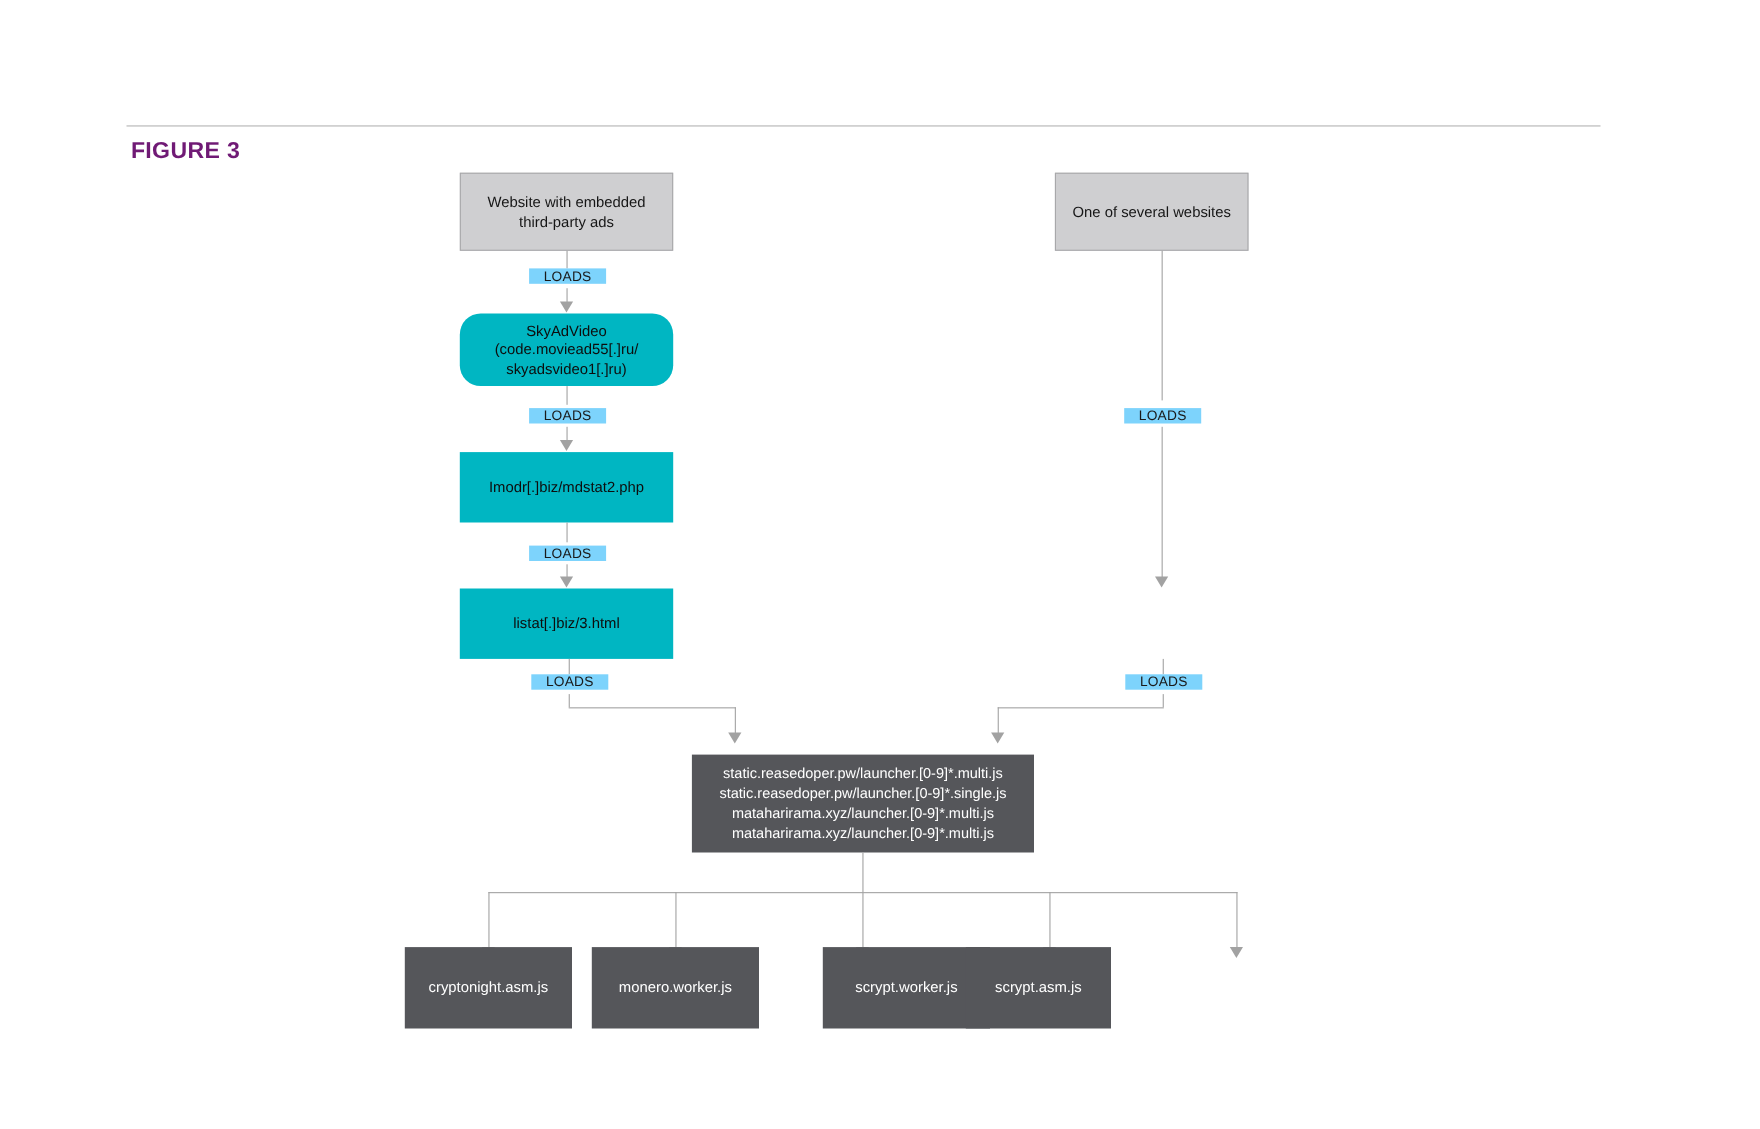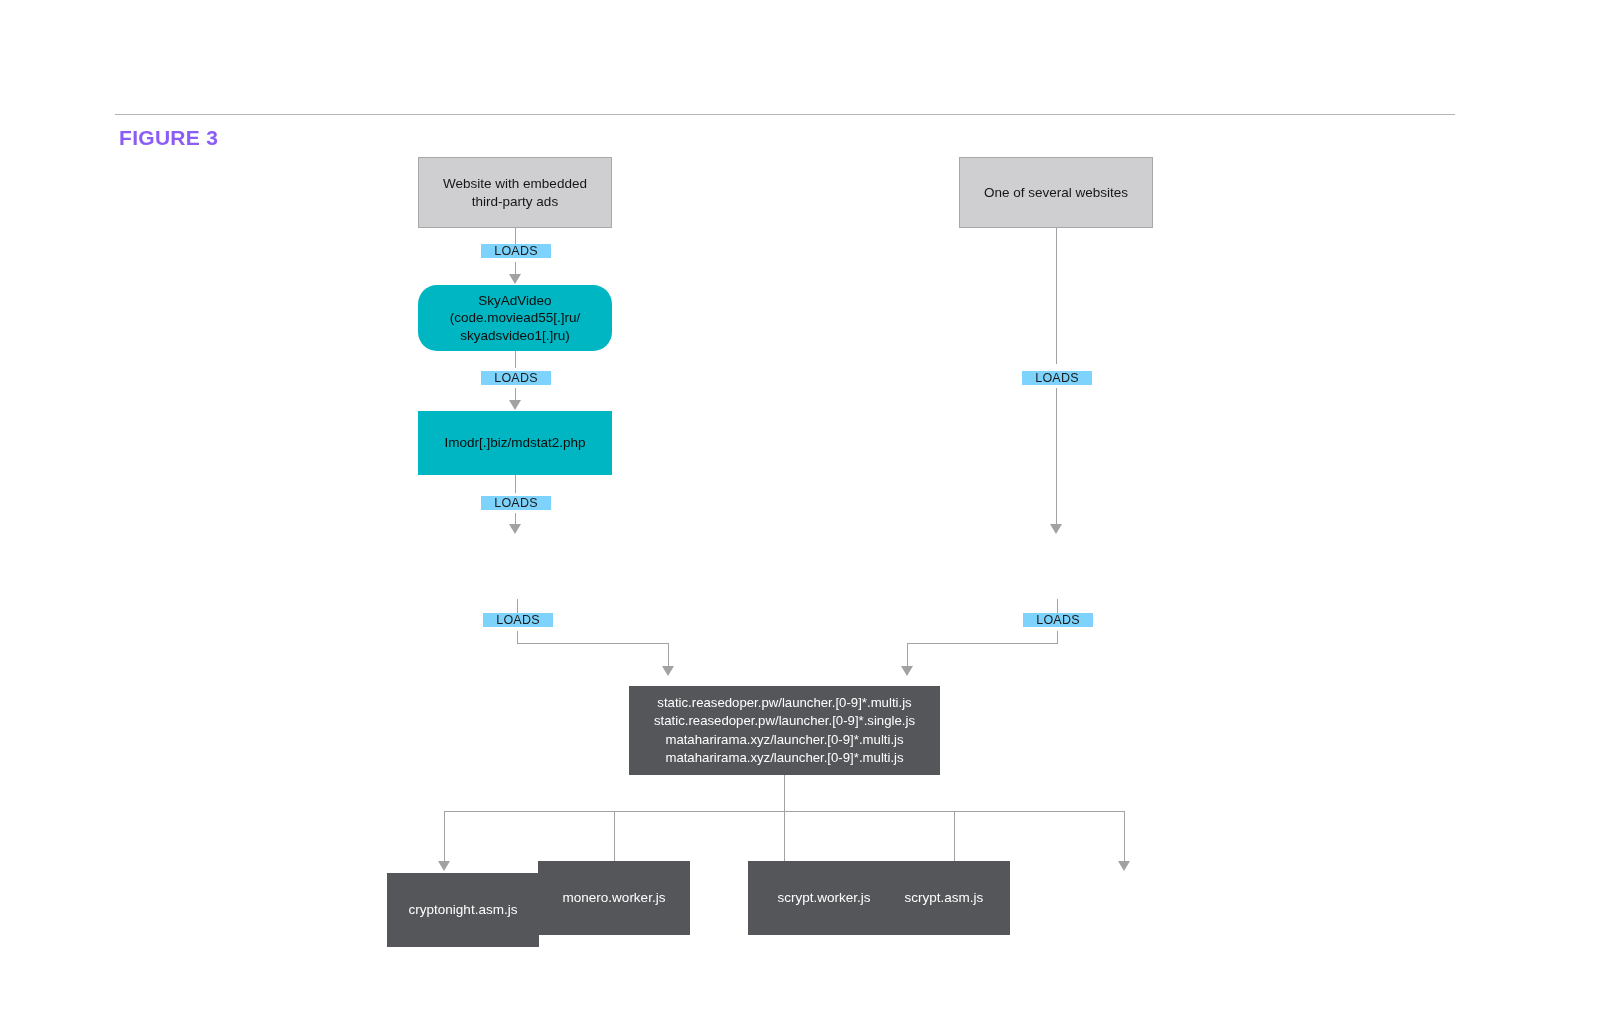--- a/index.html
+++ b/index.html
@@ -37,7 +37,7 @@
     font-size: 21px;
     font-weight: bold;
     letter-spacing: 0.3px;
-    color: #8b5cf6;
+    color: #701a75;
     white-space: nowrap;
   }
 

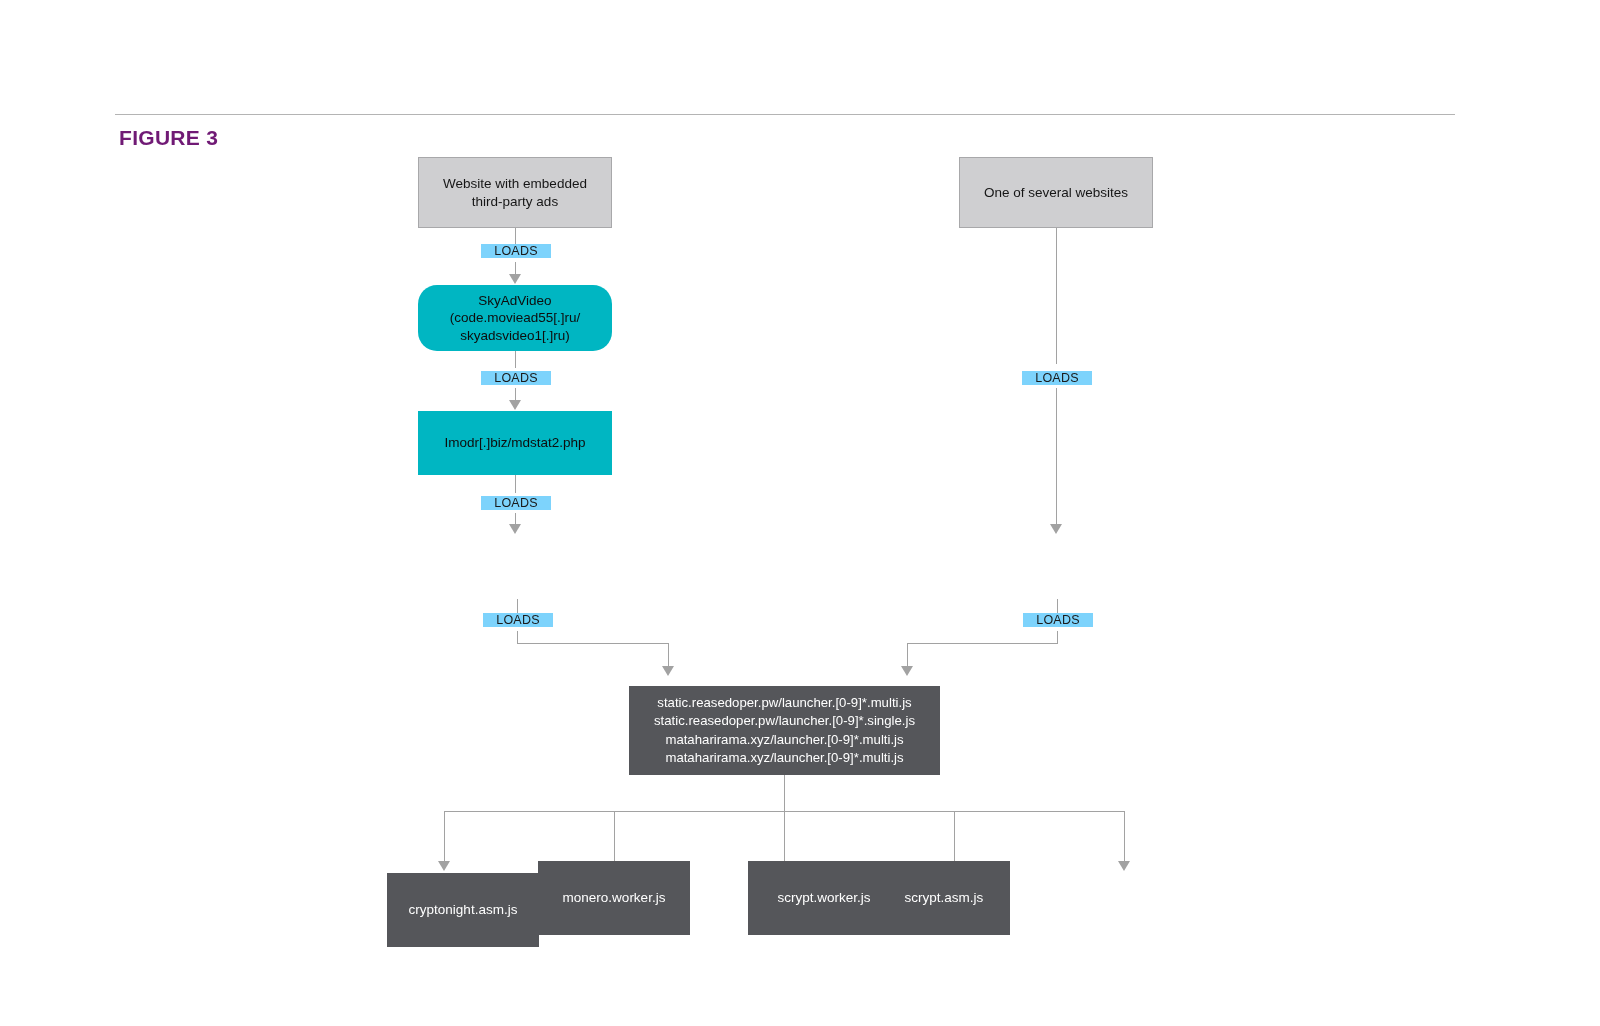--- a/index.html
+++ b/index.html
@@ -158,7 +158,7 @@
   <div class="vline" style="left:668px; top:643px; height:25px;"></div>
   <div class="arrowhead" style="left:662px; top:666px;"></div>
 
-  <div class="node gray" style="left:959px; top:157px; width:194px; height:71px;">
+  <div class="node gray" style="left:959px; top:157px; width:176px; height:71px;">
     <span class="node-label">One of several websites</span>
   </div>
 

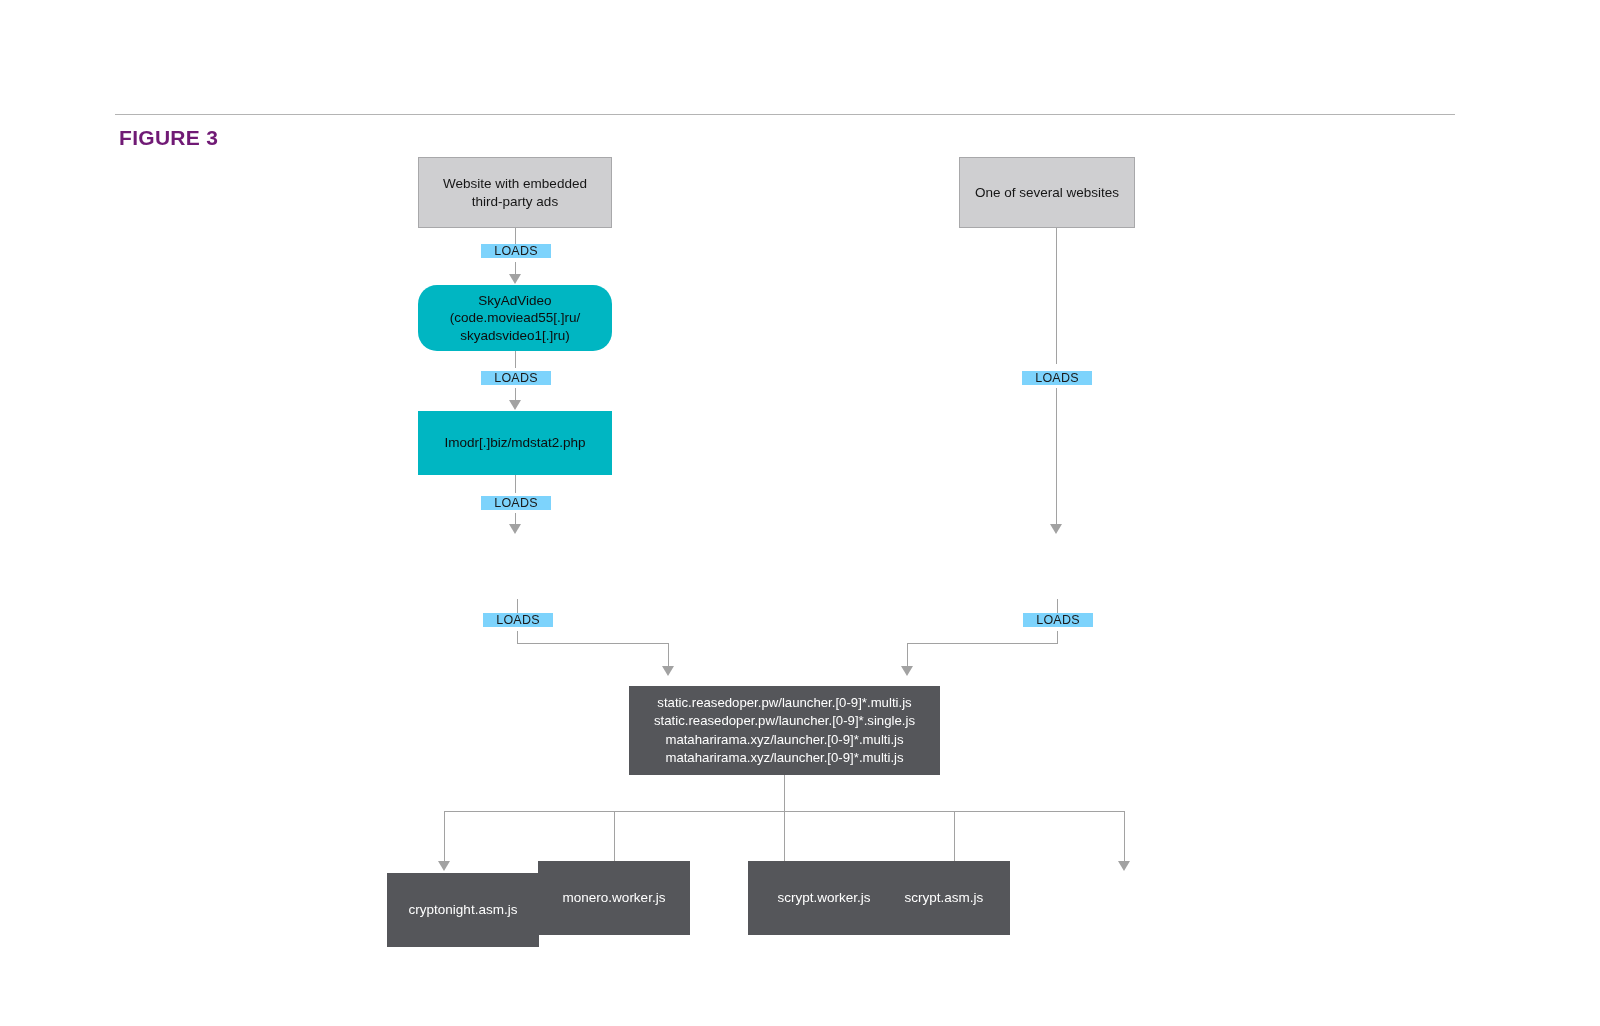--- a/index.html
+++ b/index.html
@@ -150,6 +150,9 @@
   <div class="vline" style="left:515px; top:513px; height:13px;"></div>
   <div class="arrowhead" style="left:509px; top:524px;"></div>
 
+  <div class="node teal" style="left:418px; top:535px; width:194px; height:64px;">
+    <span class="node-label">listat[.]biz/3.html</span>
+  </div>
 
   <div class="vline" style="left:517px; top:599px; height:14px;"></div>
   <div class="edge-label" style="left:483px; top:613px; width:70px;">LOADS</div>

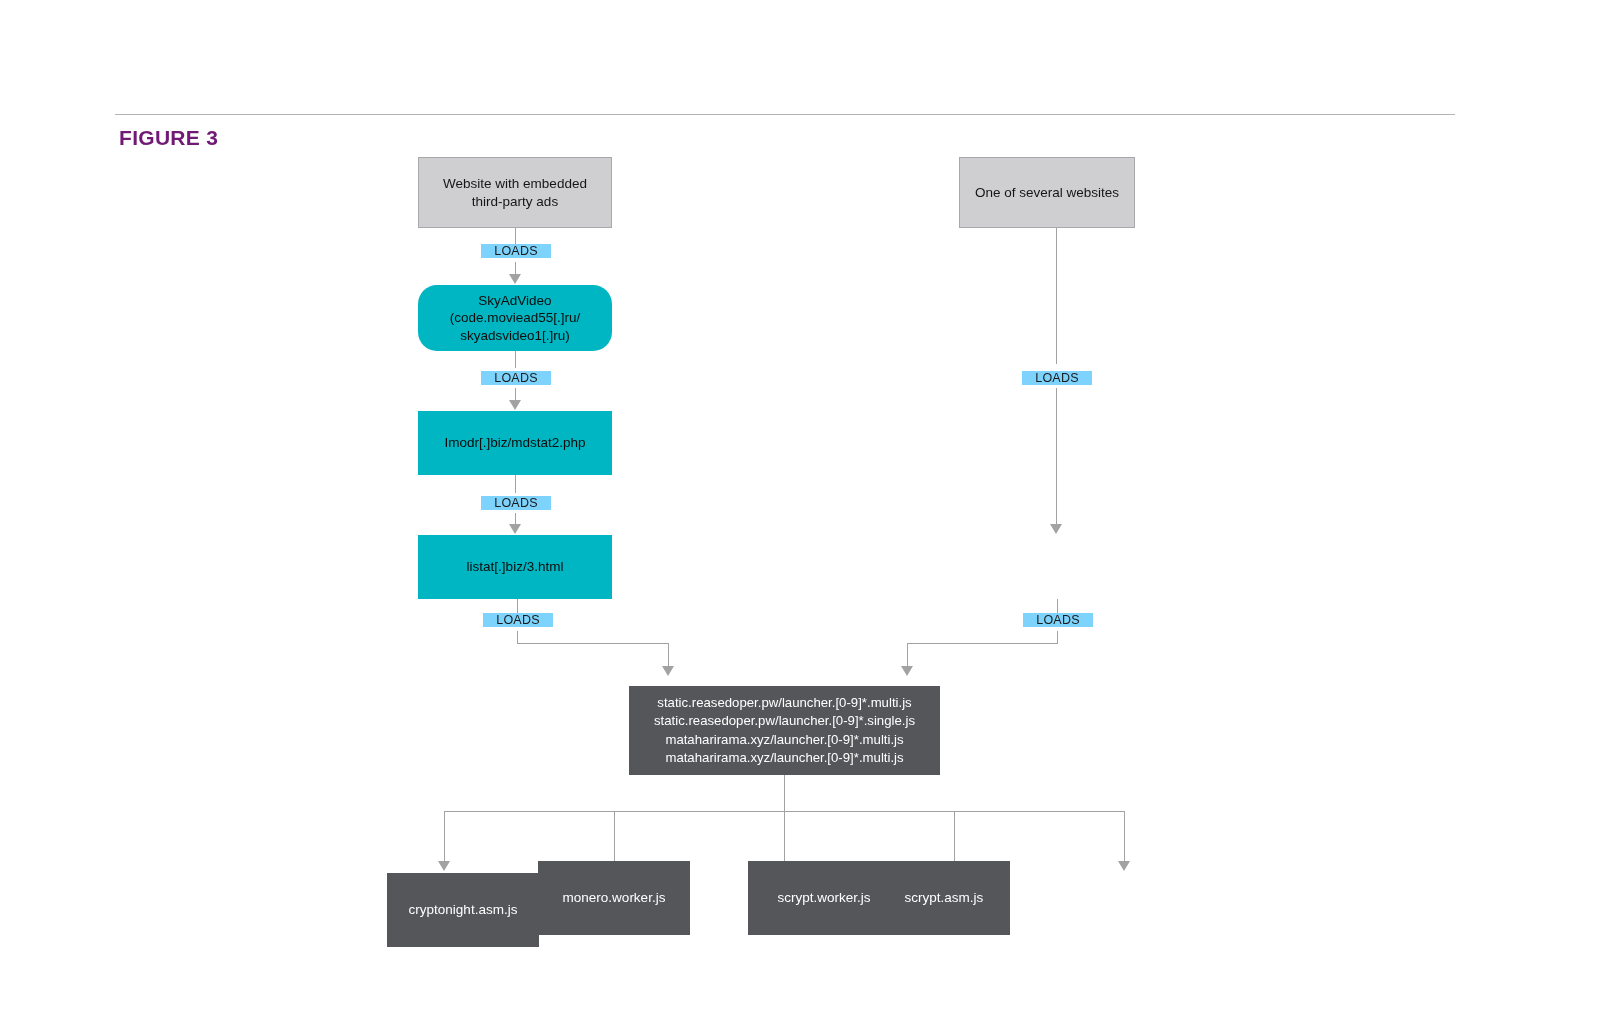--- a/index.html
+++ b/index.html
@@ -205,7 +205,7 @@
   <div class="vline" style="left:1124px; top:811px; height:52px;"></div>
   <div class="arrowhead" style="left:1118px; top:861px;"></div>
 
-  <div class="node dark" style="left:387px; top:861px; width:152px; height:74px;margin-top:12px;">
+  <div class="node dark" style="left:368px; top:861px; width:152px; height:74px;">
     <span class="node-label">cryptonight.asm.js</span>
   </div>
   <div class="node dark" style="left:538px; top:861px; width:152px; height:74px;">

